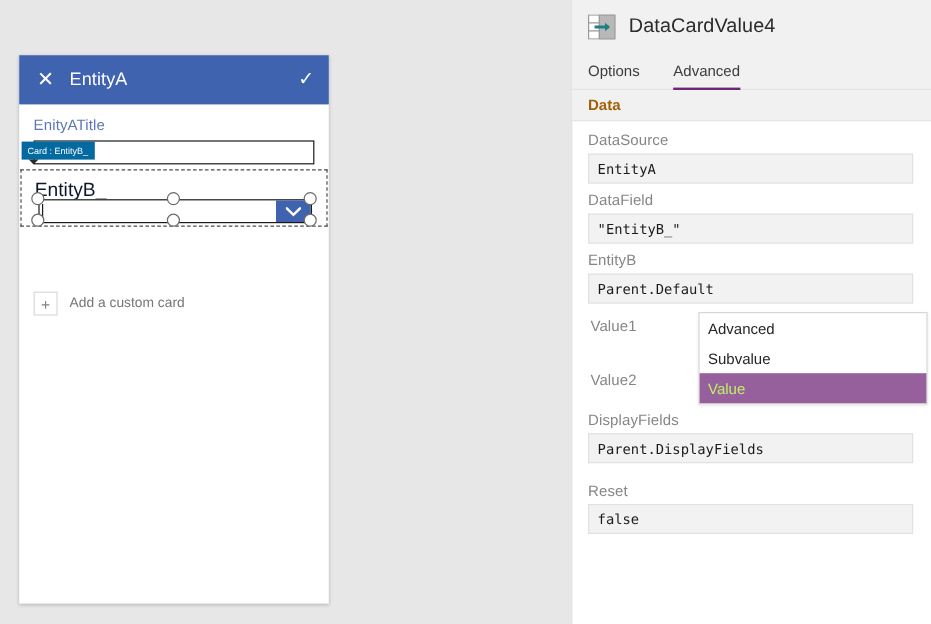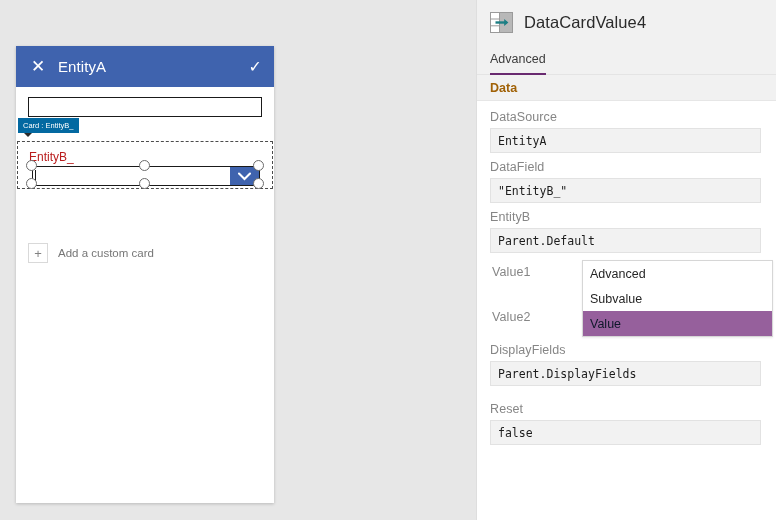--- a/index.html
+++ b/index.html
@@ -378,6 +378,7 @@
   </div>
 
   <div id="tabs">
+    <div class="tab">Options</div>
     <div class="tab active">Advanced</div>
   </div>
 

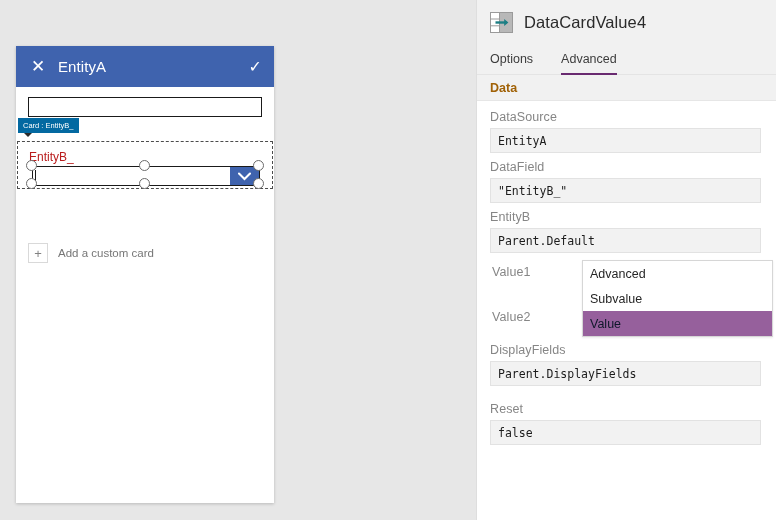--- a/index.html
+++ b/index.html
@@ -327,6 +327,7 @@
     </div>
 
     <div class="card">
+      <div class="card-label">EnityATitle</div>
       <div class="text-input"></div>
     </div>
 

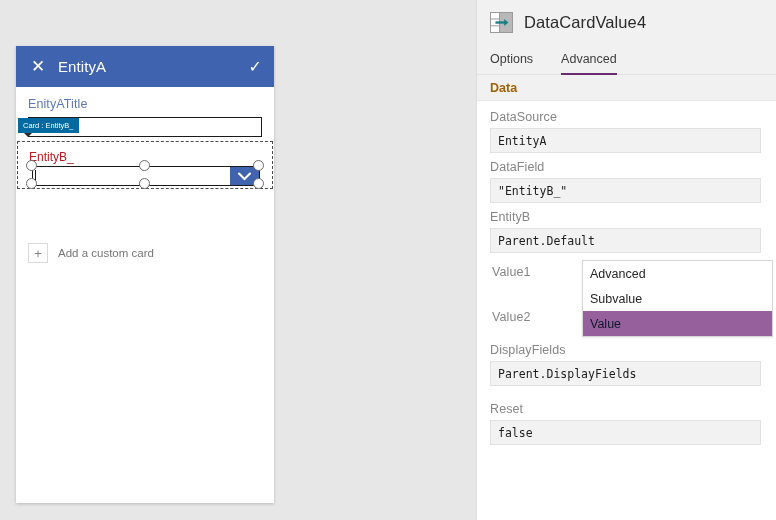--- a/index.html
+++ b/index.html
@@ -117,8 +117,8 @@
   #card-selected .sc-label {
     position: absolute;
     left: 11px; top: 8px;
-    color: #b91c1c;
-    font-size: 12px;
+    color: #0f172a;
+    font-size: 16px;
   }
   
   #combo {

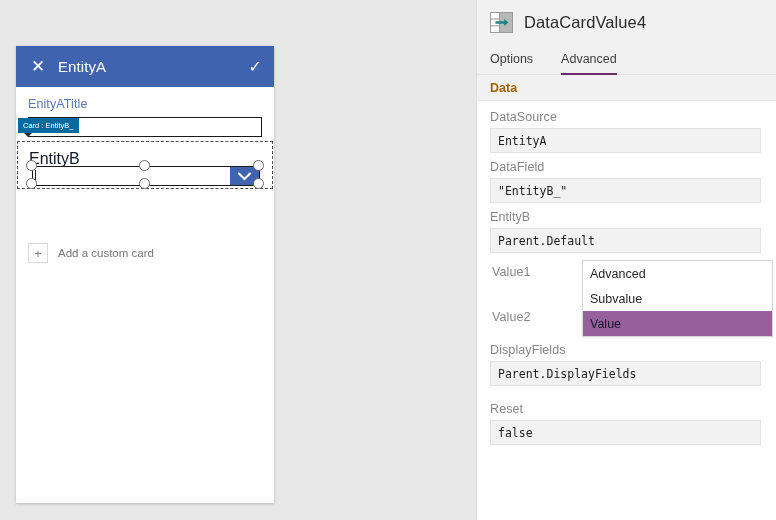--- a/index.html
+++ b/index.html
@@ -310,7 +310,7 @@
   }
   #dropdown-overlay .dd-item.selected {
     background: #96609c;
-    color: #0f172a;
+    color: #bef264;
   }
 </style>
 </head>

